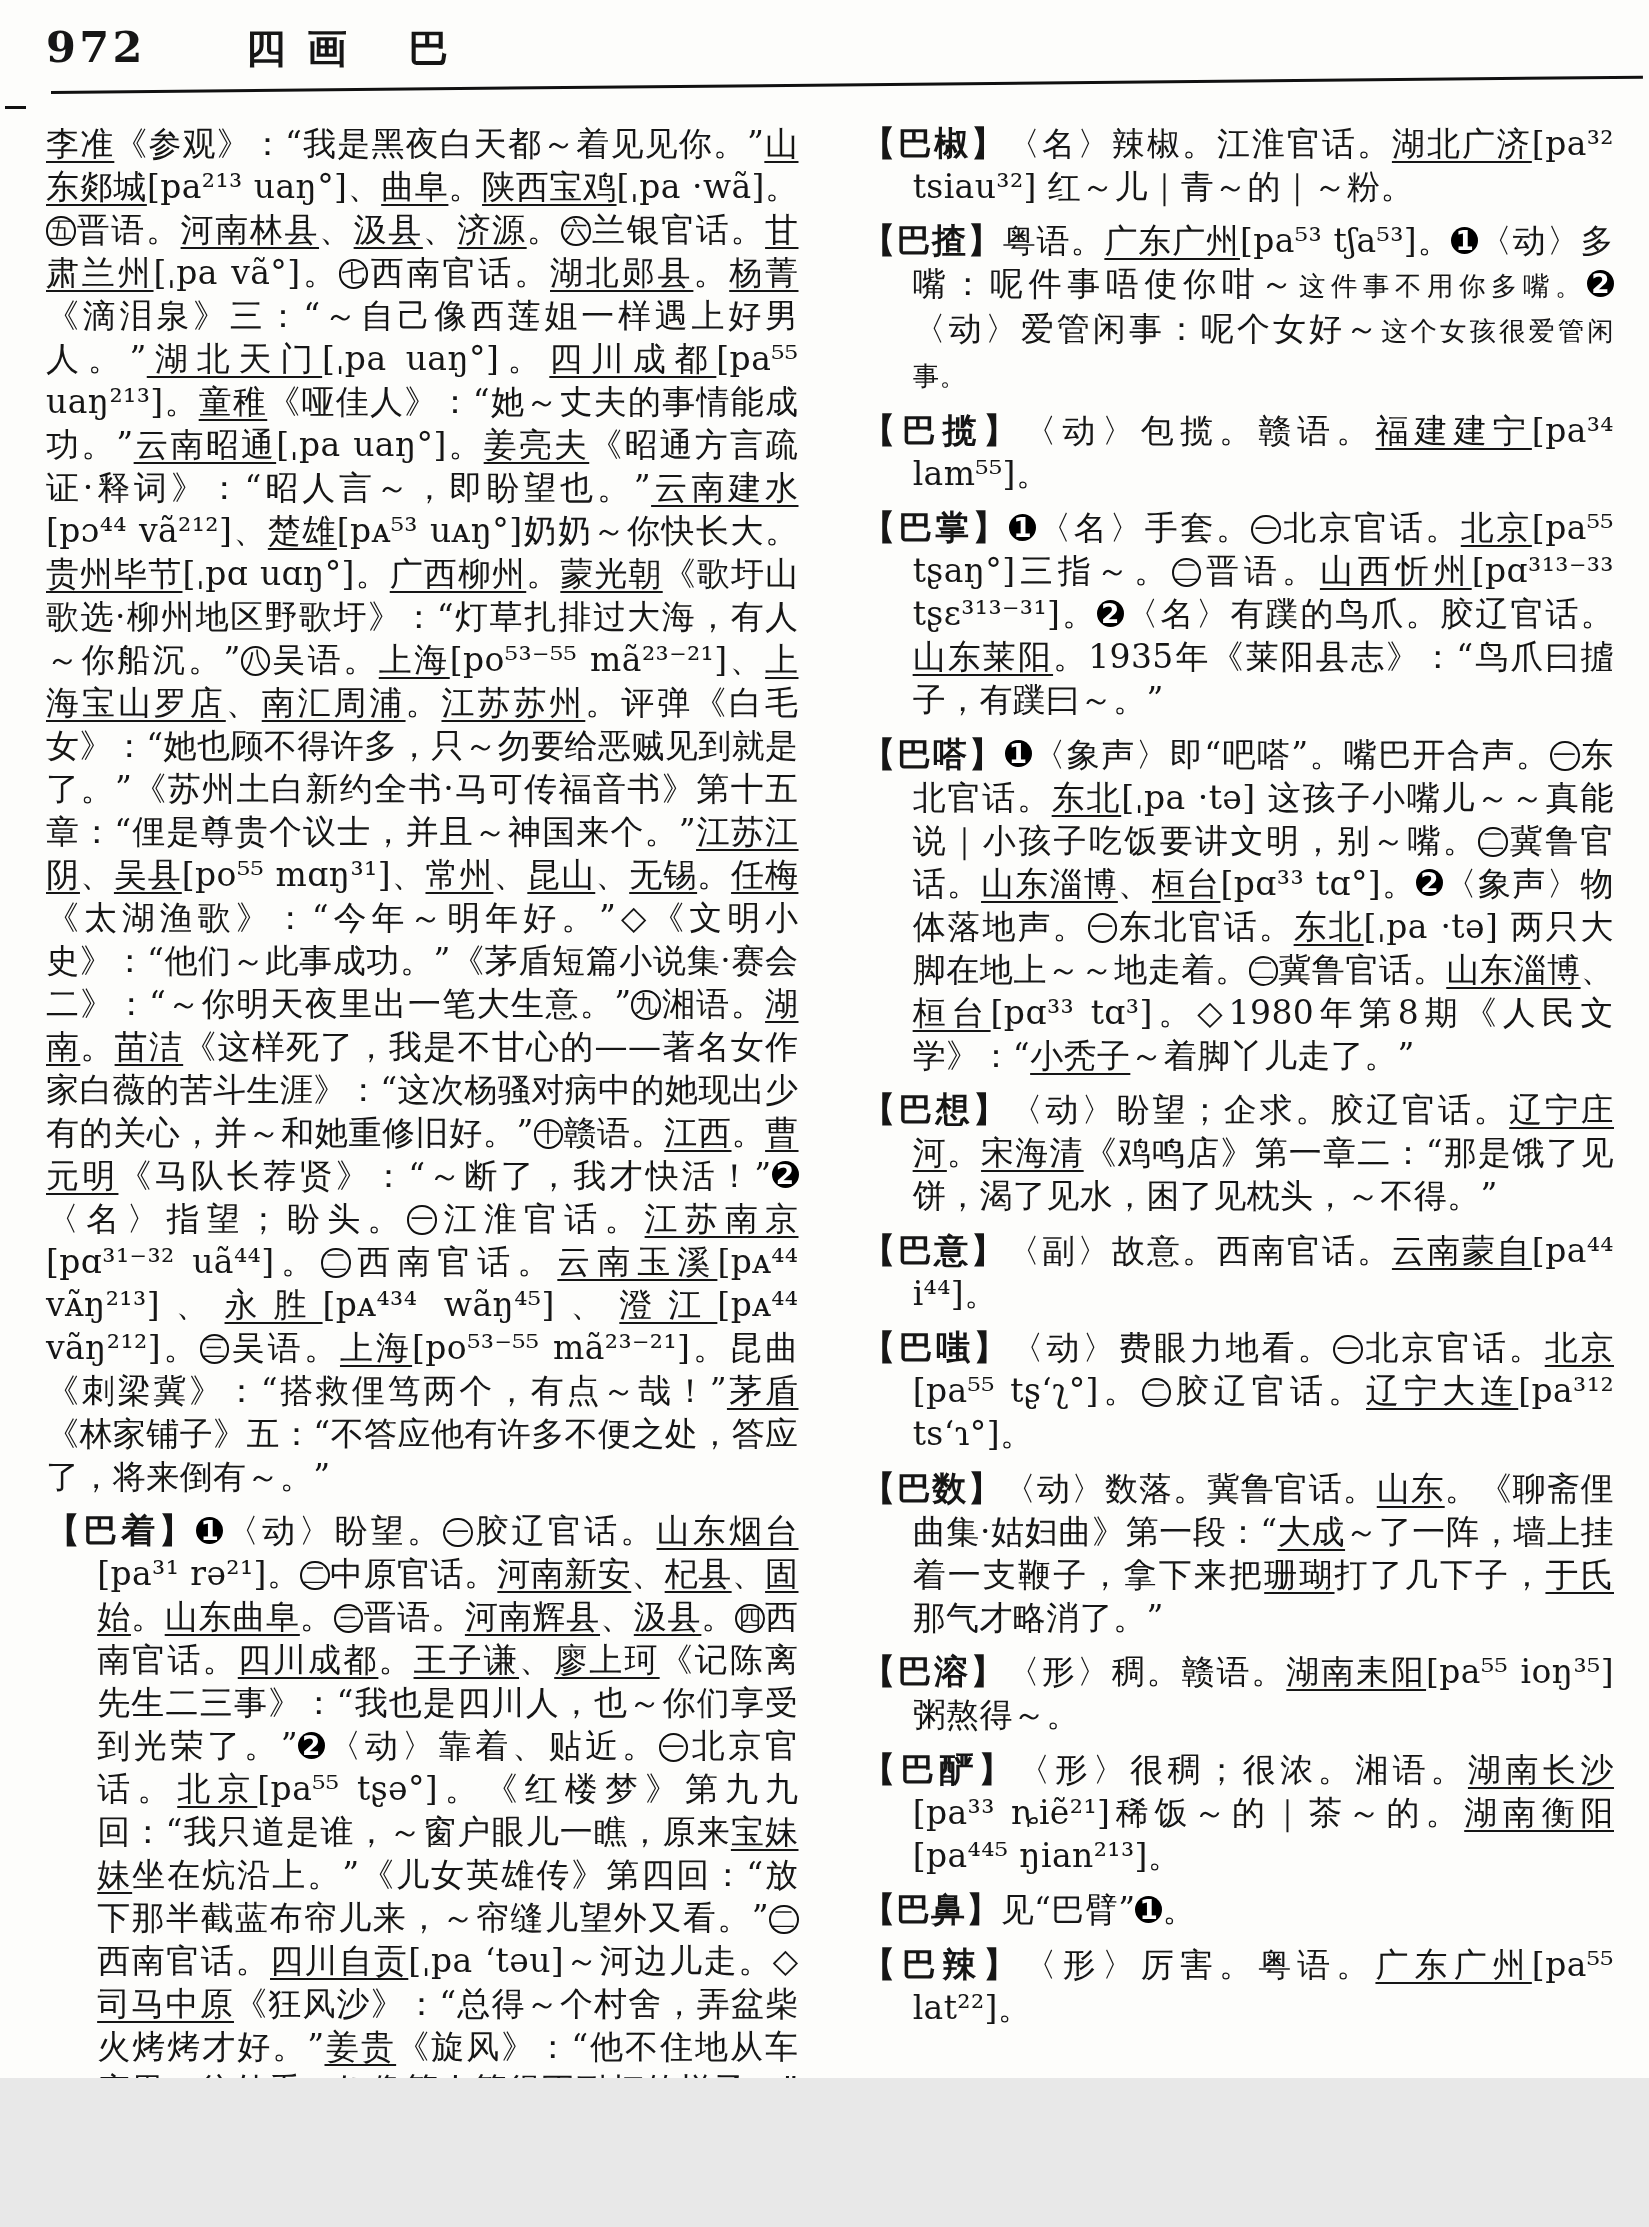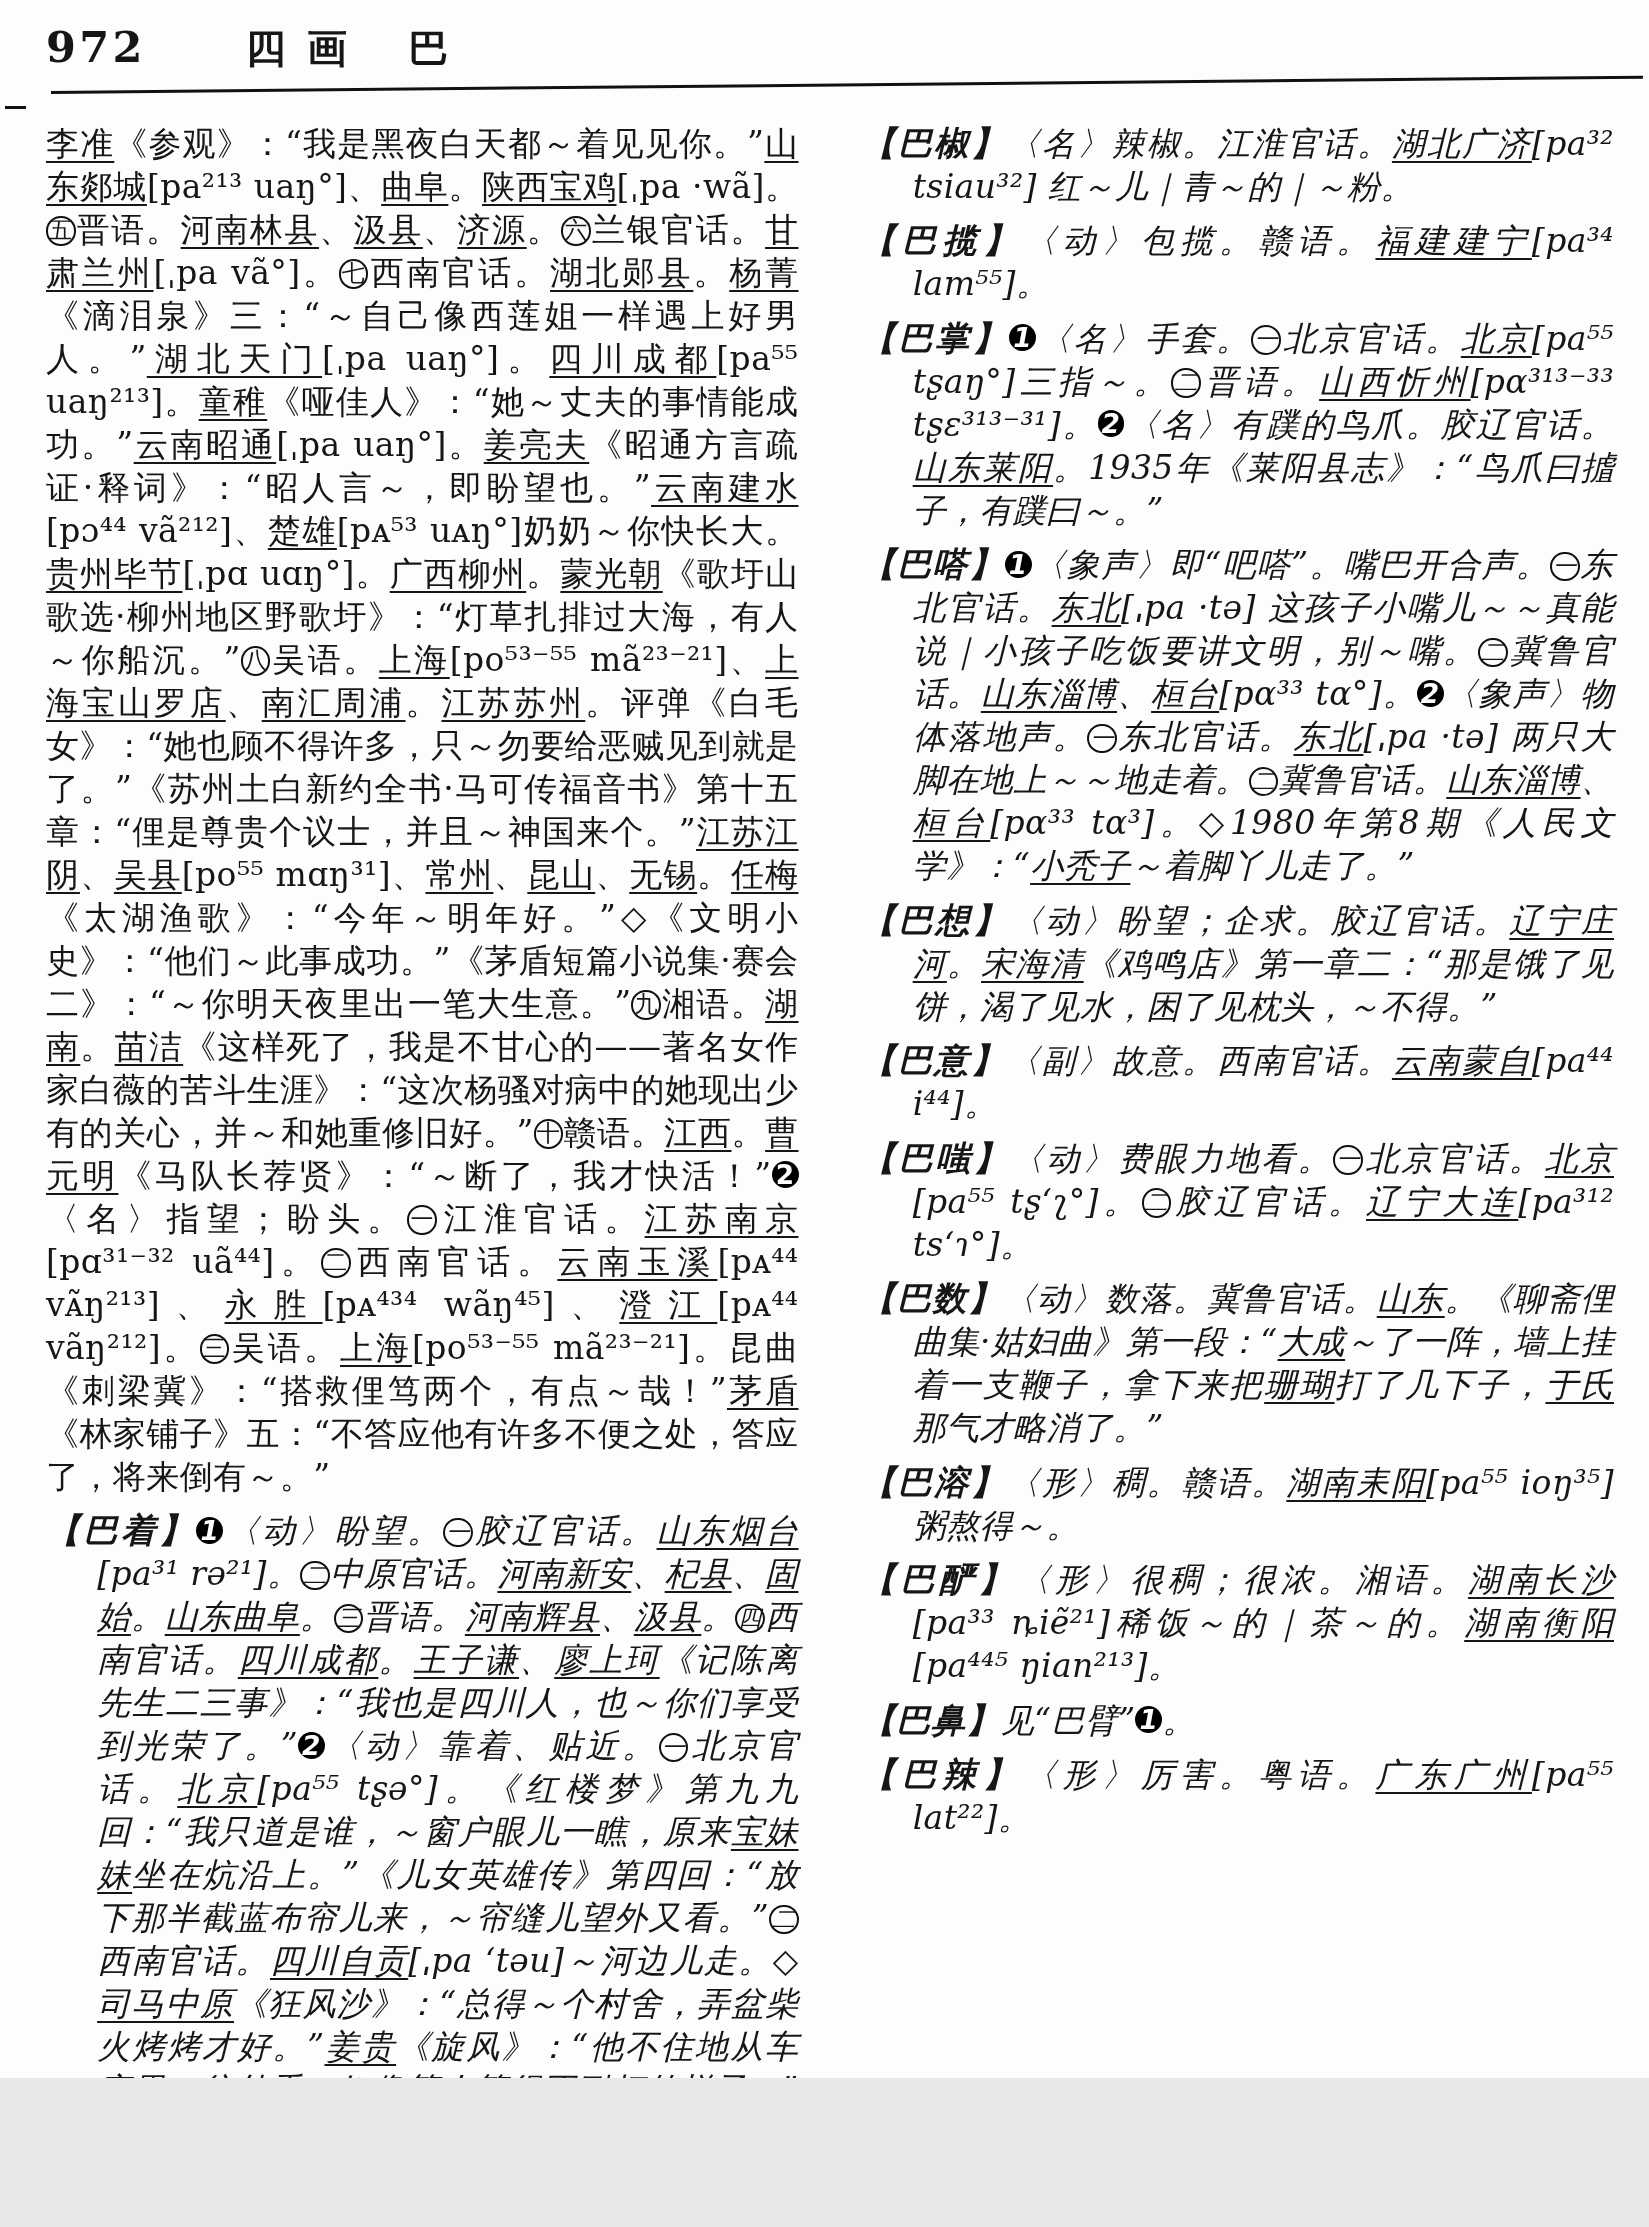--- a/index.html
+++ b/index.html
@@ -17,7 +17,7 @@
   .cols{display:flex;gap:63px;padding:28px 36px 0 46px;align-items:flex-start;}
   .col{flex:1;min-width:0;}
   .entry{font-size:33px;line-height:43px;text-align:justify;letter-spacing:0.4px;margin:0 0 11.5px 0;}
-  .entry.hang{padding-left:1.55em;text-indent:-1.55em;font-style:italic;}
+  .entry.hang{padding-left:1.55em;text-indent:-1.55em;}
   .entry.cont{padding-left:0;text-indent:0;}
   .hw{font-family:"DejaVu Sans","Liberation Sans",sans-serif;font-weight:700;font-size:34px;letter-spacing:0.8px;}
   .bd{}

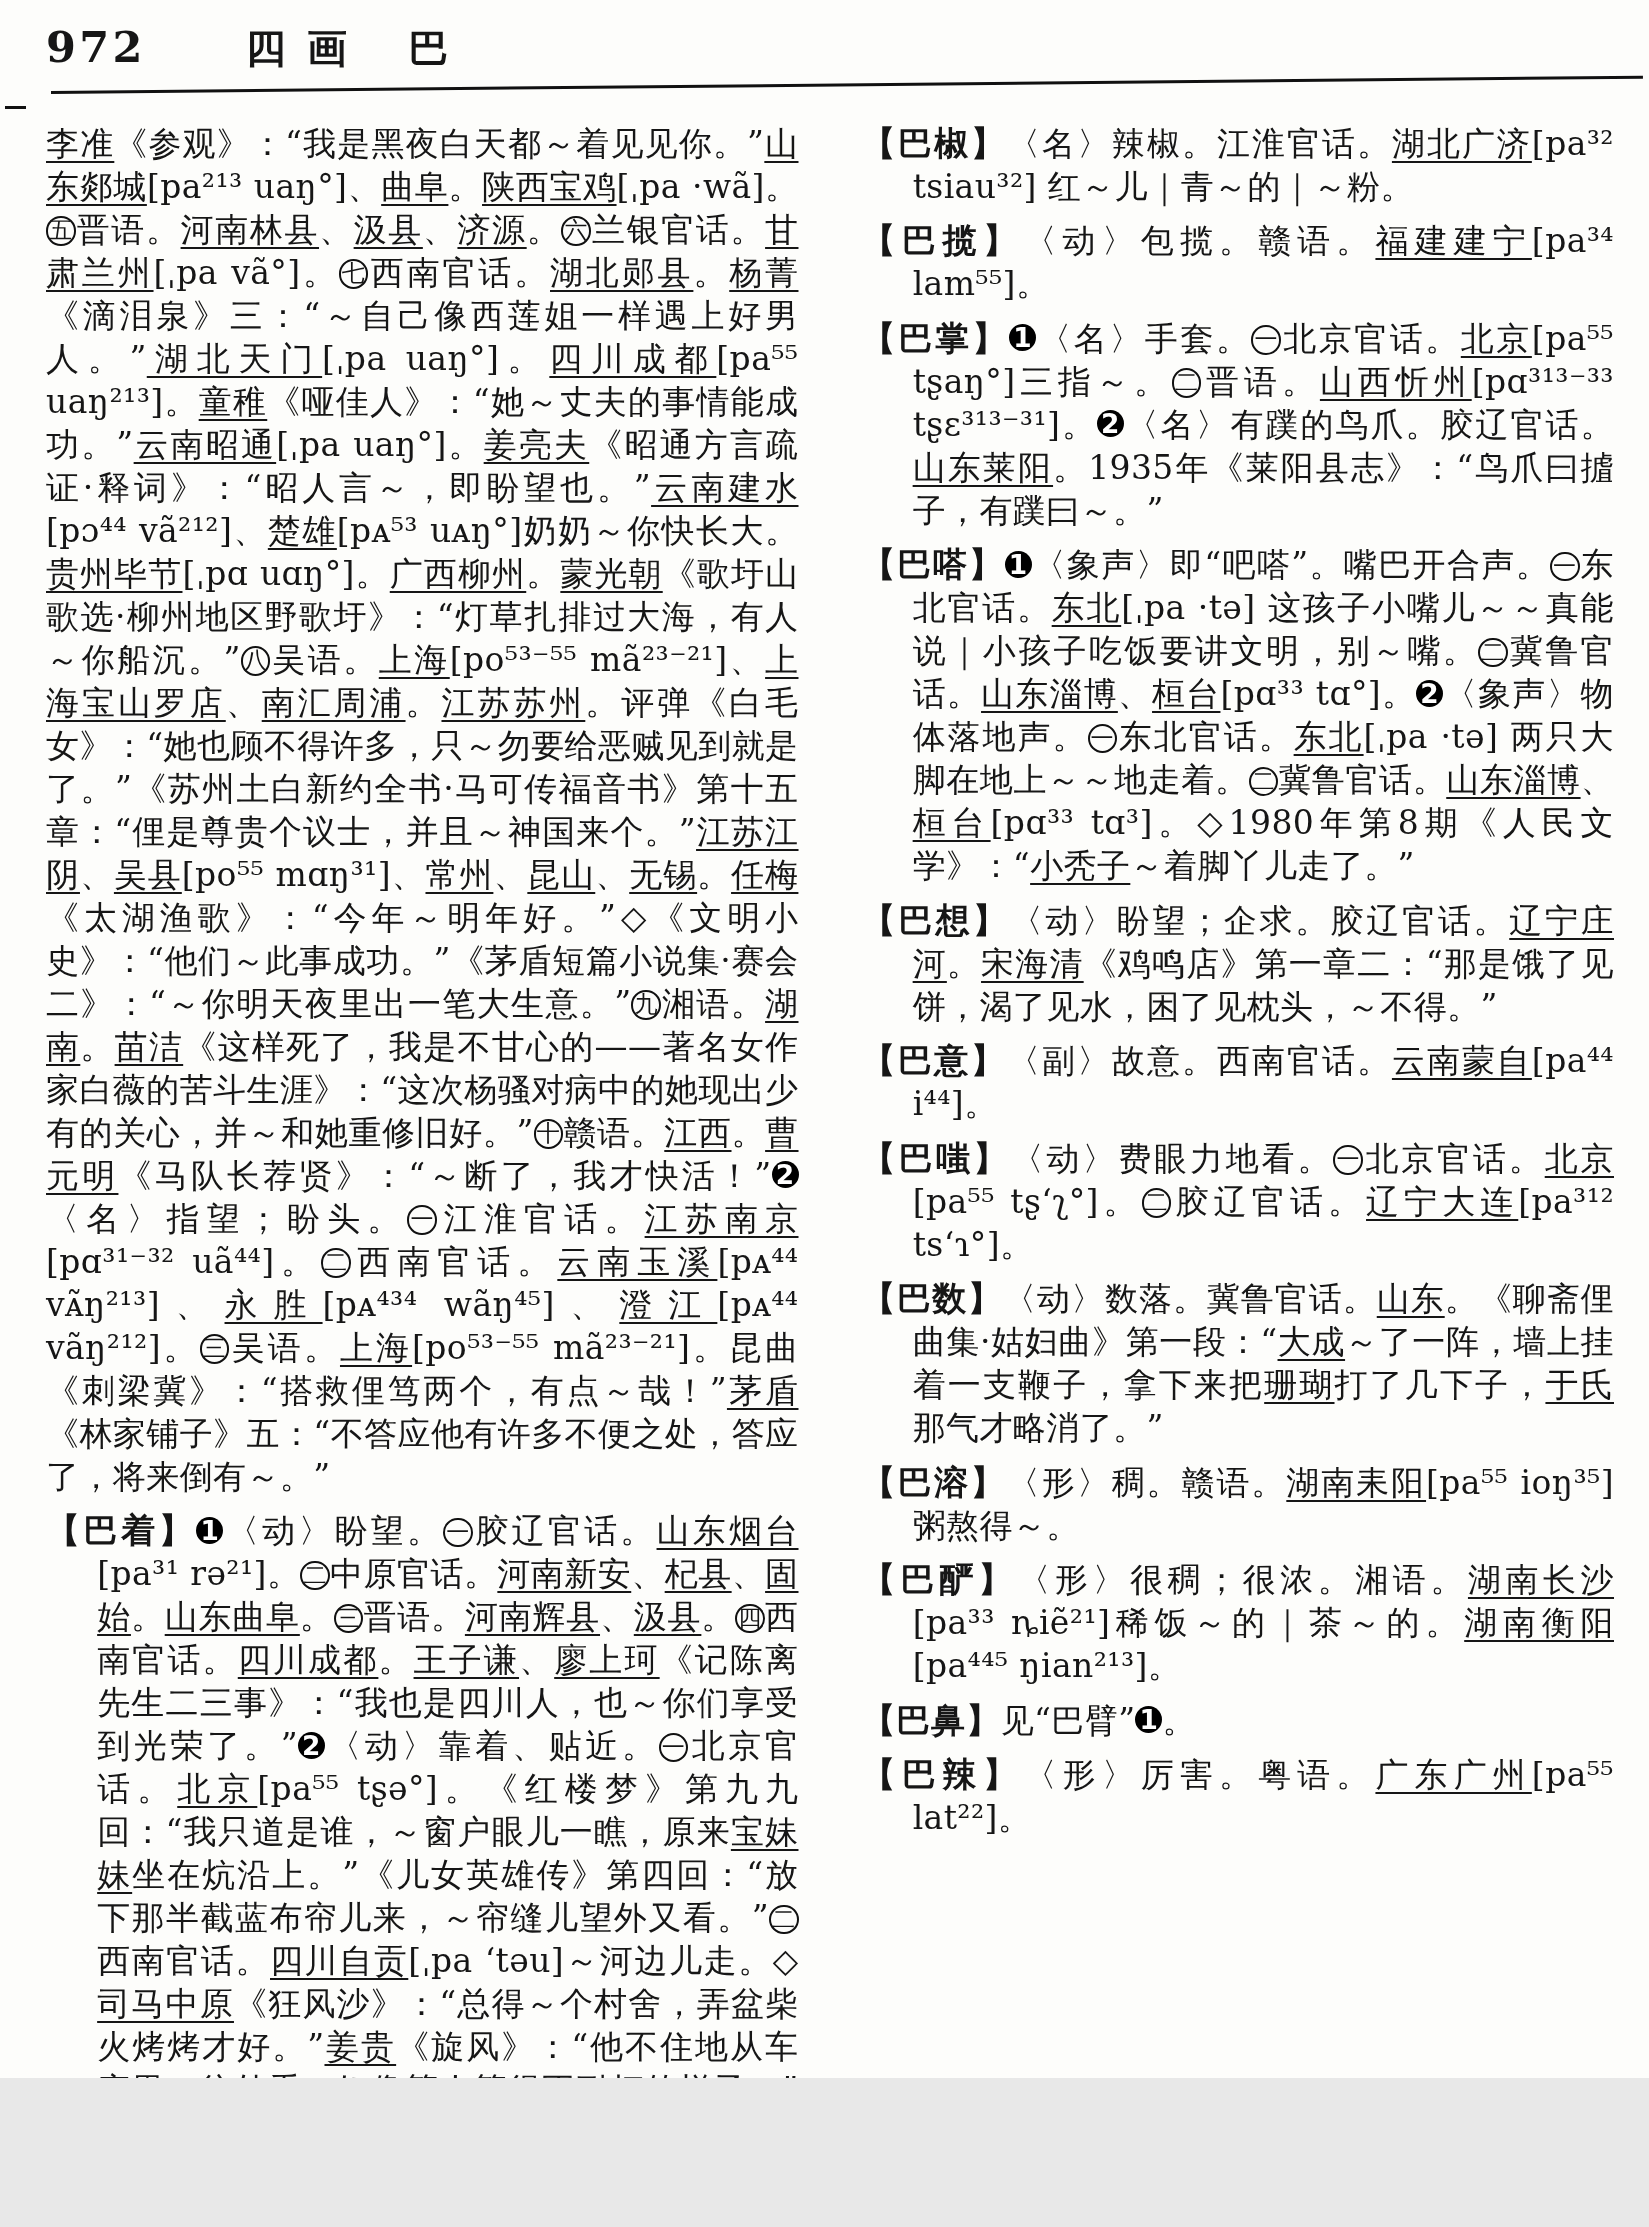--- a/index.html
+++ b/index.html
@@ -54,6 +54,7 @@
       </div>
     <div class="col" id="right-col">
         <div class="entry hang"><span class="hw">【巴椒】</span><span class="bd"><span class="">〈名〉辣椒。江淮官话。</span><span class="u">湖北广济</span><span class="">[pa³² tsiau³²] 红～儿｜青～的｜～粉。</span></span></div>
+        <div class="entry hang"><span class="hw">【巴揸】</span><span class="bd"><span class="">粤语。</span><span class="u">广东广州</span><span class="">[pa⁵³ tʃa⁵³]。<span class="cnum">1</span>〈动〉多嘴：呢件事唔使你咁～</span><span class="sm">这件事不用你多嘴。</span><span class=""><span class="cnum">2</span>〈动〉爱管闲事：呢个女好～</span><span class="sm">这个女孩很爱管闲事。</span></span></div>
         <div class="entry hang"><span class="hw">【巴揽】</span><span class="bd"><span class="">〈动〉包揽。赣语。</span><span class="u">福建建宁</span><span class="">[pa³⁴ lam⁵⁵]。</span></span></div>
         <div class="entry hang"><span class="hw">【巴掌】</span><span class="bd"><span class=""><span class="cnum">1</span>〈名〉手套。<span class="pnum">一</span>北京官话。</span><span class="u">北京</span><span class="">[pa⁵⁵ tʂaŋ°]三指～。<span class="pnum">二</span>晋语。</span><span class="u">山西忻州</span><span class="">[pɑ³¹³⁻³³ tʂɛ³¹³⁻³¹]。<span class="cnum">2</span>〈名〉有蹼的鸟爪。胶辽官话。</span><span class="u">山东莱阳</span><span class="">。1935年《莱阳县志》：“鸟爪曰摣子，有蹼曰～。”</span></span></div>
         <div class="entry hang"><span class="hw">【巴嗒】</span><span class="bd"><span class=""><span class="cnum">1</span>〈象声〉即“吧嗒”。嘴巴开合声。<span class="pnum">一</span>东北官话。</span><span class="u">东北</span><span class="">[ˌpa ·tə] 这孩子小嘴儿～～真能说｜小孩子吃饭要讲文明，别～嘴。<span class="pnum">二</span>冀鲁官话。</span><span class="u">山东淄博</span><span class="">、</span><span class="u">桓台</span><span class="">[pɑ³³ tɑ°]。<span class="cnum">2</span>〈象声〉物体落地声。<span class="pnum">一</span>东北官话。</span><span class="u">东北</span><span class="">[ˌpa ·tə] 两只大脚在地上～～地走着。<span class="pnum">二</span>冀鲁官话。</span><span class="u">山东淄博</span><span class="">、</span><span class="u">桓台</span><span class="">[pɑ³³ tɑ³]。◇1980年第8期《人民文学》：“</span><span class="u">小秃子</span><span class="">～着脚丫儿走了。”</span></span></div>

